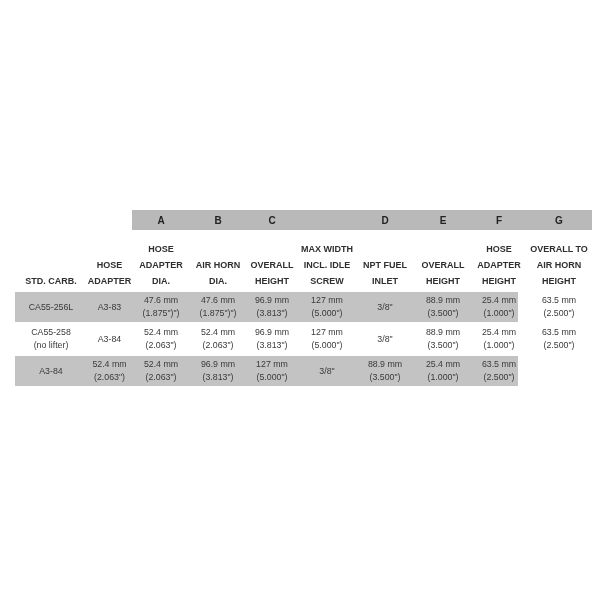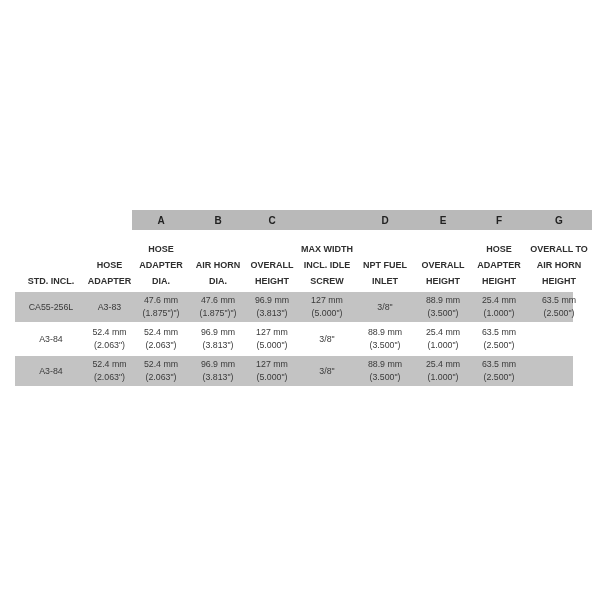--- a/index.html
+++ b/index.html
@@ -90,7 +90,7 @@
 
   <div class="grid10 header-row">
     <div class="hcell">
-      <span>STD. INCL.</span>
+      <span>STD. CARB.</span>
     </div>
     <div class="hcell">
       <span>HOSE</span>

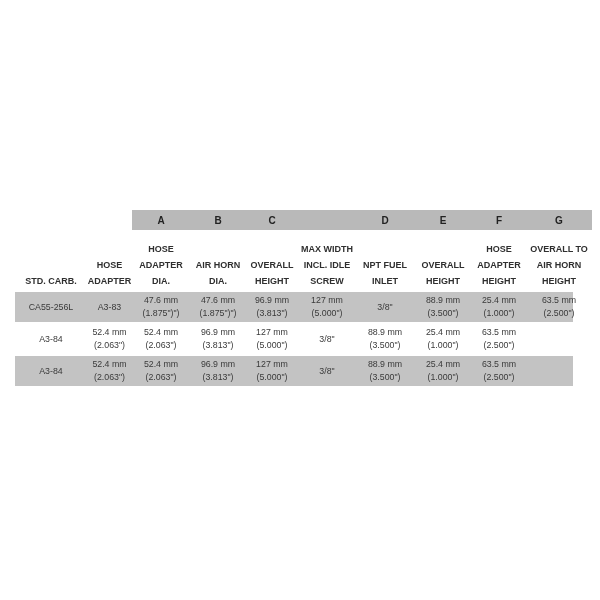--- a/index.html
+++ b/index.html
@@ -55,7 +55,7 @@
   .hcell span { display: block; }
 
   
-  .row { width: 558px; }
+  .row { width: 503px; }
   .row.shaded { background: #c3c3c3; }
   .row.r1, .row.r3 { height: 30px; }
   .row.r2 { height: 34px; background: #ffffff; }

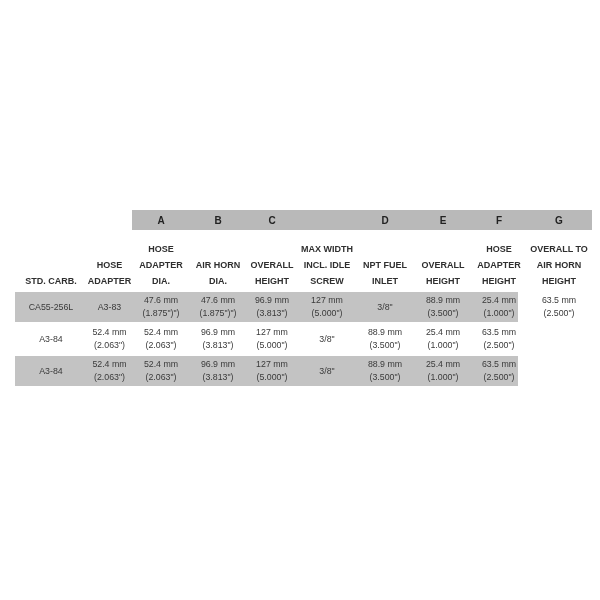--- a/index.html
+++ b/index.html
@@ -176,6 +176,10 @@
 
   <div class="grid10 row r2">
     <div class="cell">
+      <span>CA55-258</span>
+      <span>(no lifter)</span>
+    </div>
+    <div class="cell">
       <span>A3-84</span>
     </div>
     <div class="cell">

